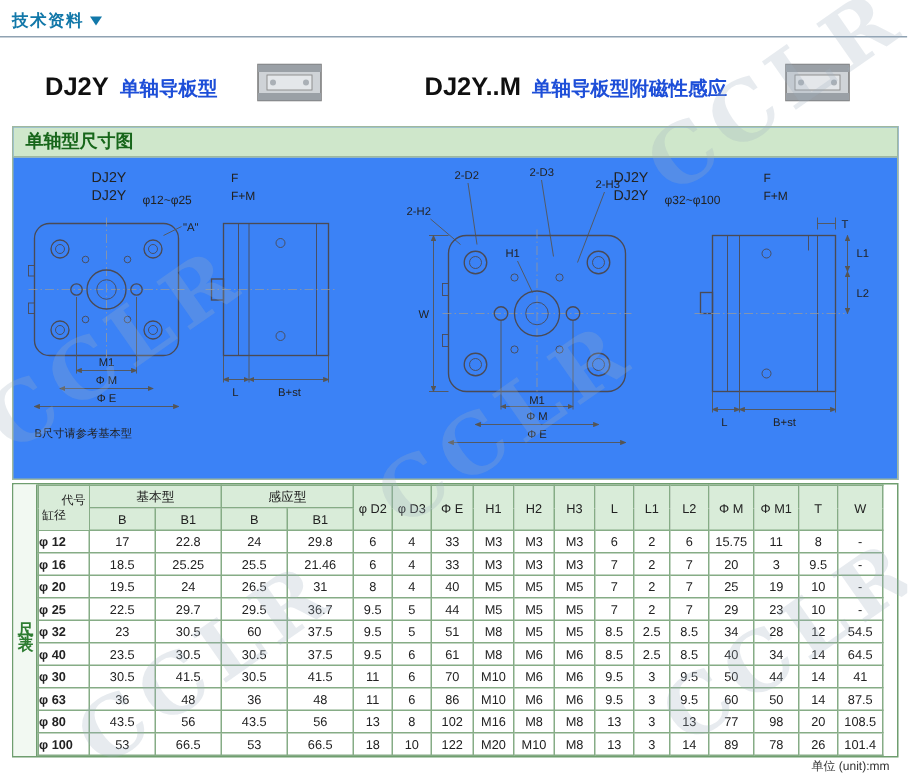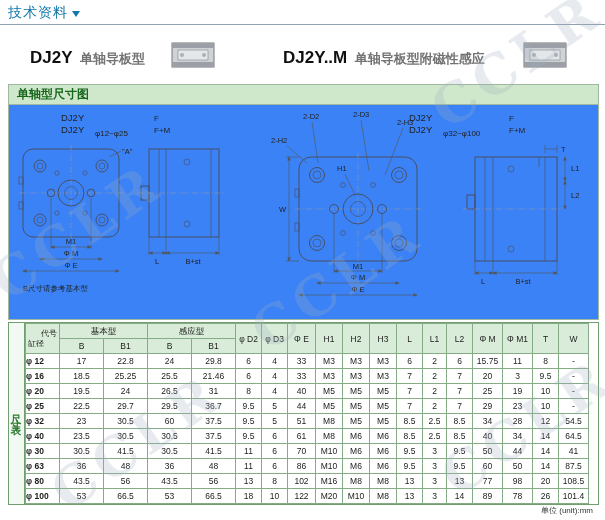--- a/index.html
+++ b/index.html
@@ -7,7 +7,7 @@
         font-family:"Liberation Sans",sans-serif;color:#222;}
   
   .topbar{position:absolute;left:8px;top:4px;height:18px;display:flex;align-items:center;gap:4px;}
-  .breadcrumb{font-size:14px;font-weight:normal;color:#1278a9;letter-spacing:1px;}
+  .breadcrumb{font-size:11px;font-weight:bold;color:#1278a9;letter-spacing:1px;}
   .tri{width:0;height:0;border-left:4px solid transparent;border-right:4px solid transparent;
        border-top:6px solid #1278a9;display:inline-block;margin-top:2px;}
   .toprule{position:absolute;left:0;top:24px;width:605px;border-top:1.5px solid #8fa2b2;}

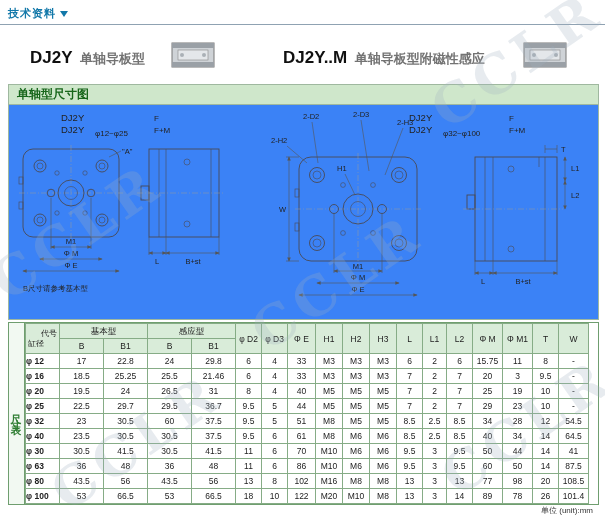--- a/index.html
+++ b/index.html
@@ -14,7 +14,7 @@
   
   .title{position:absolute;top:48px;white-space:nowrap;}
   .title .model{font-size:17px;font-weight:bold;color:#101010;}
-  .title .desc{font-size:13px;font-weight:bold;color:#737373;margin-left:3px;}
+  .title .desc{font-size:13px;font-weight:bold;color:#1d4ed8;margin-left:3px;}
   .t-left{left:30px;} .t-right{left:283px;}
   .thumb{position:absolute;top:40px;}
   .th-left{left:170px;} .th-right{left:522px;}

